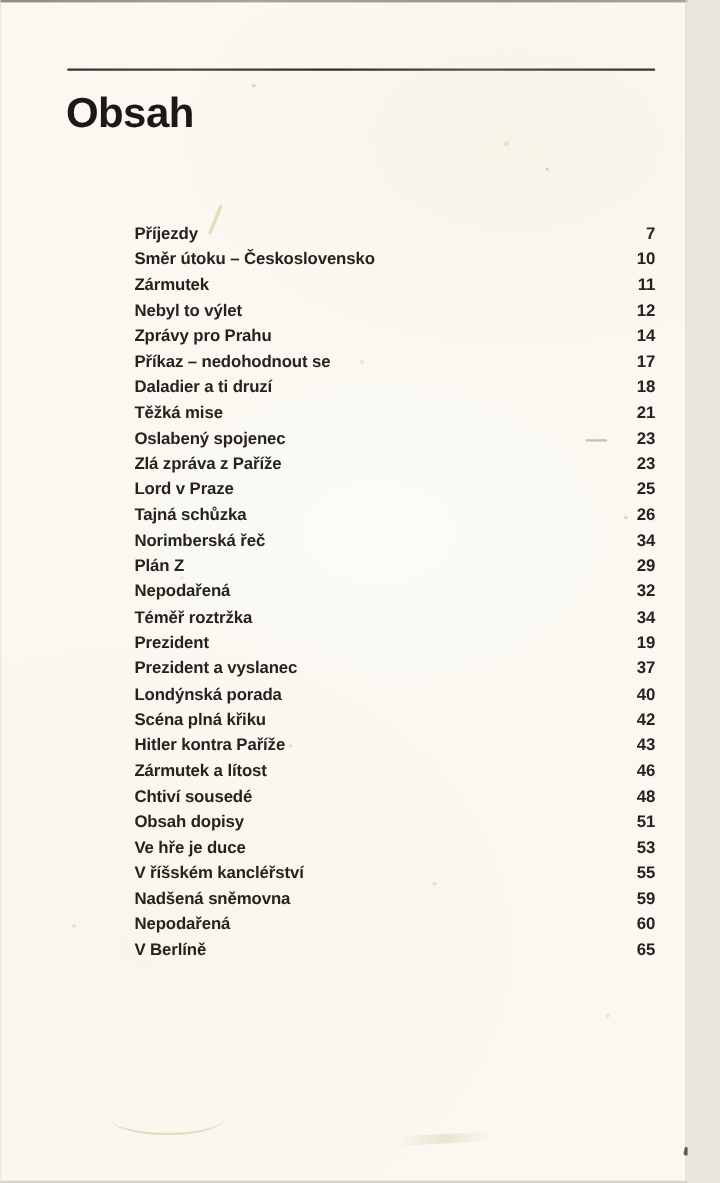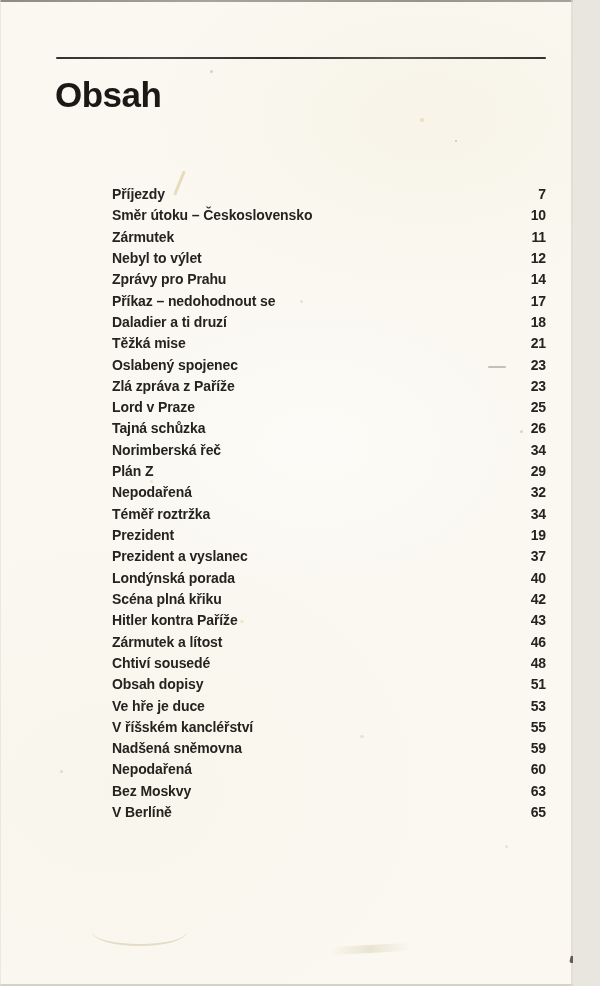--- a/index.html
+++ b/index.html
@@ -228,10 +228,6 @@
         <span class="p">60</span>
       </div>
 
-      <div class="row">
-        <span class="t">Bez Moskvy</span>
-        <span class="p">63</span>
-      </div>
 
       <div class="row">
         <span class="t">V Berlíně</span>

